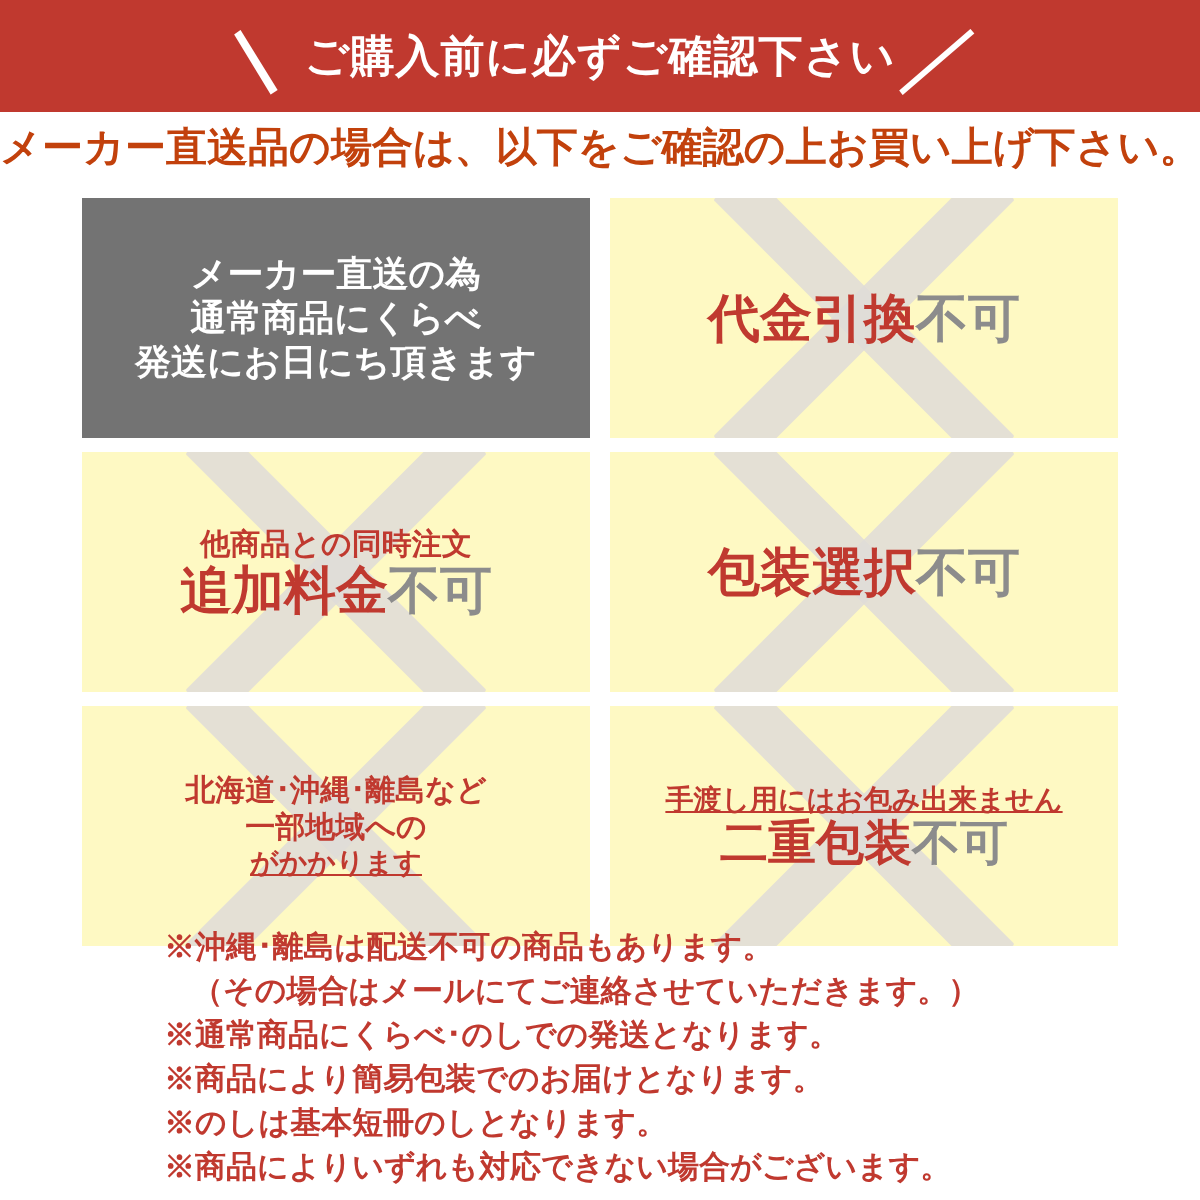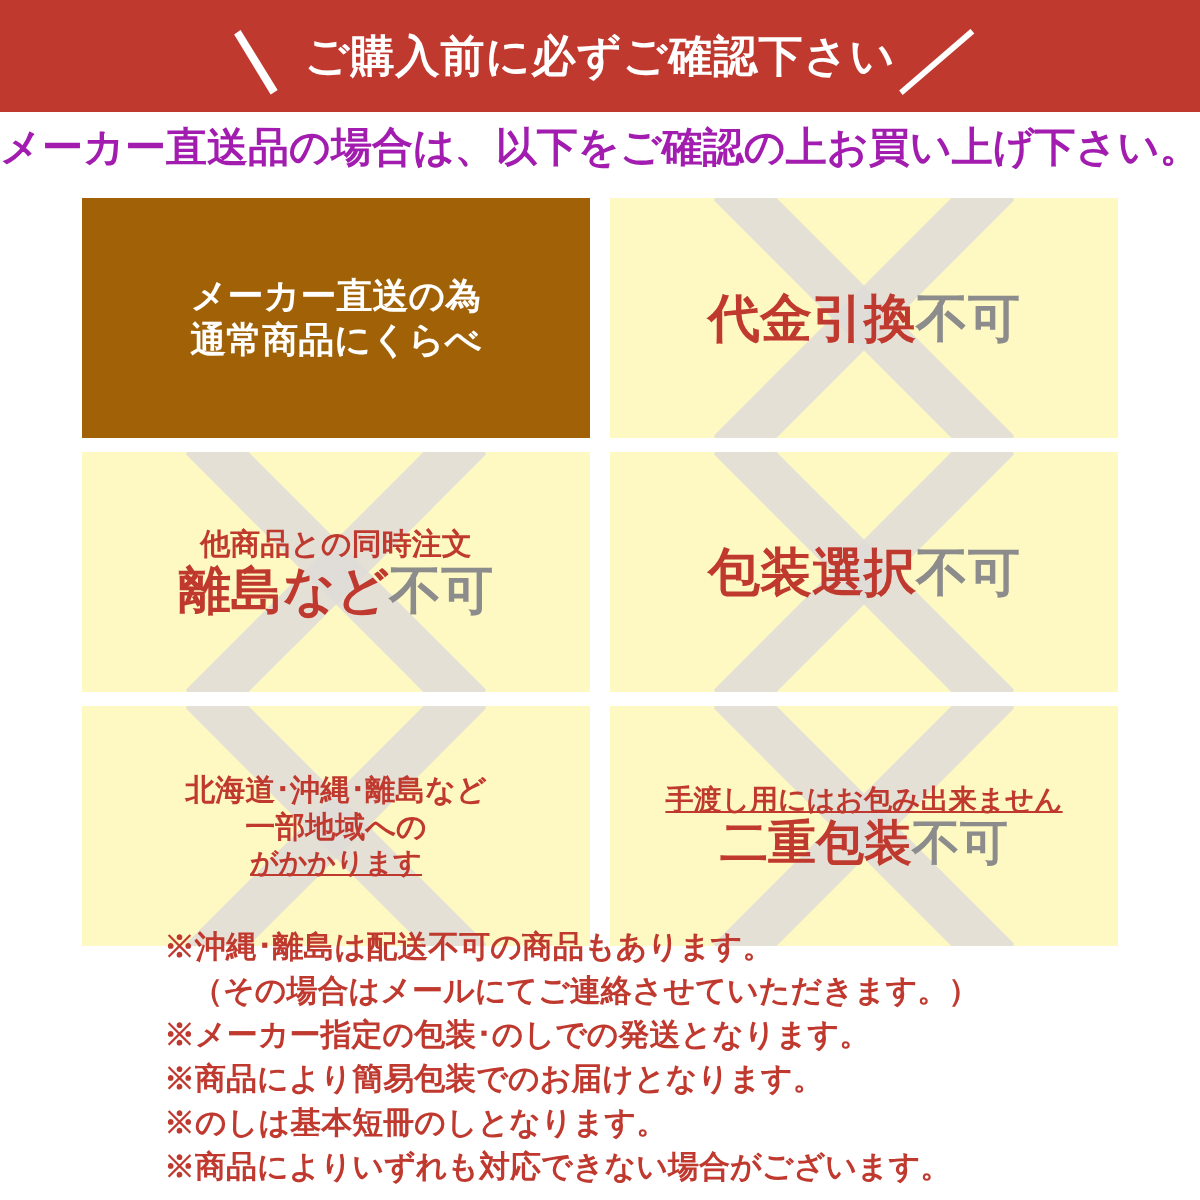--- a/index.html
+++ b/index.html
@@ -63,7 +63,7 @@
     top: 120px;
     width: 984px;
     text-align: center;
-    color: #a21caf;
+    color: #c2410c;
     font-size: 41px;
     font-weight: 700;
     letter-spacing: 0px;

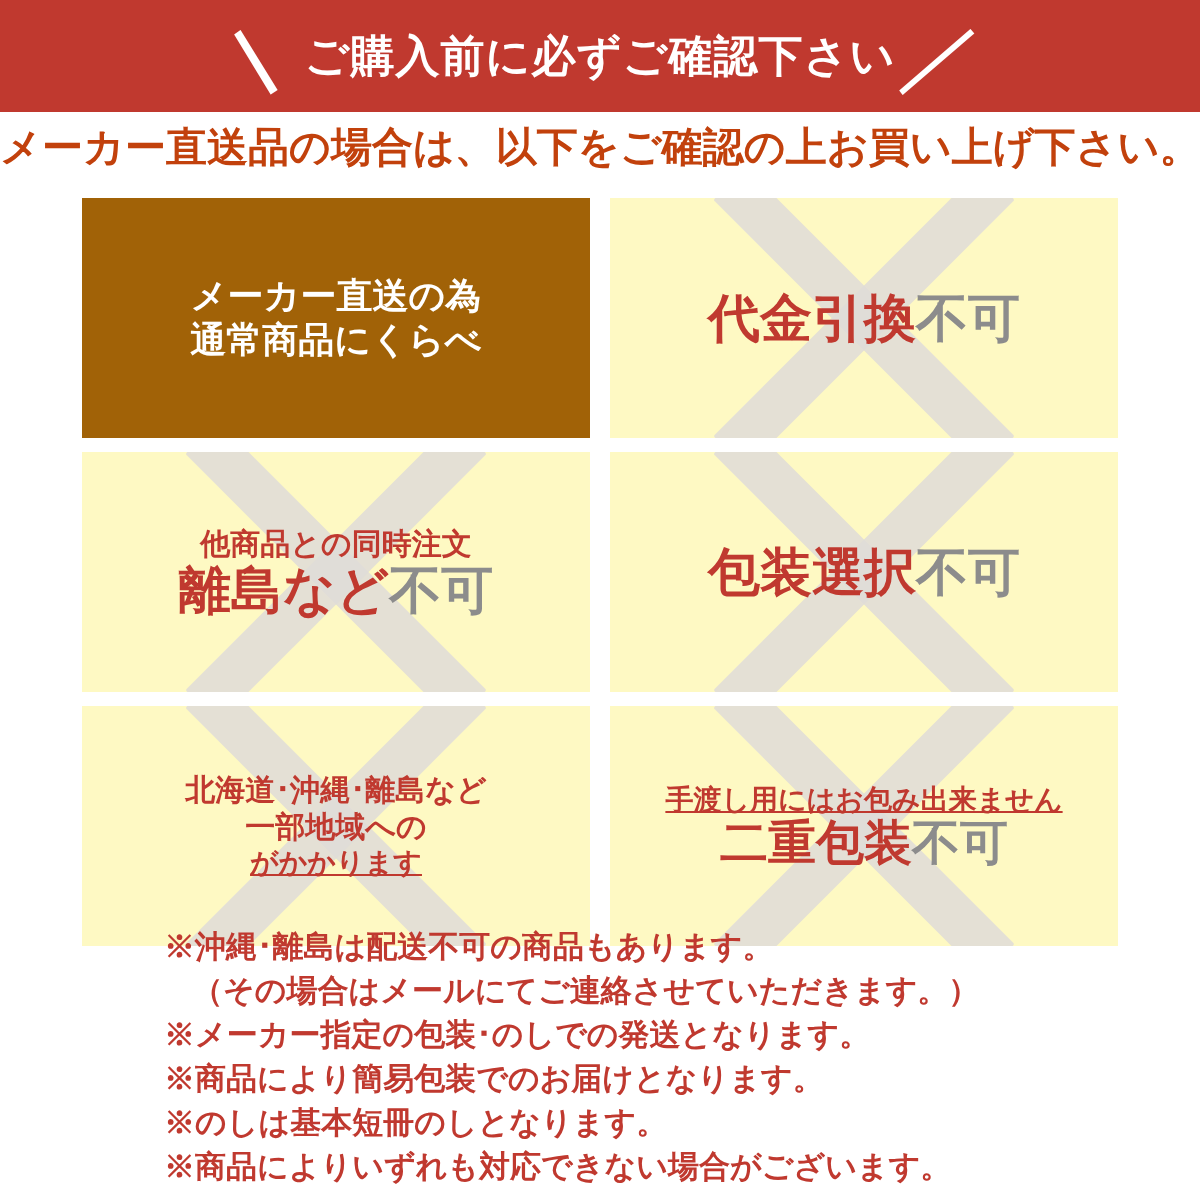--- a/index.html
+++ b/index.html
@@ -91,7 +91,7 @@
     justify-content: center;
   }
   .cell.filled {
-    background: #a16207;
+    background: #737373;
   }
   
   .xmark {

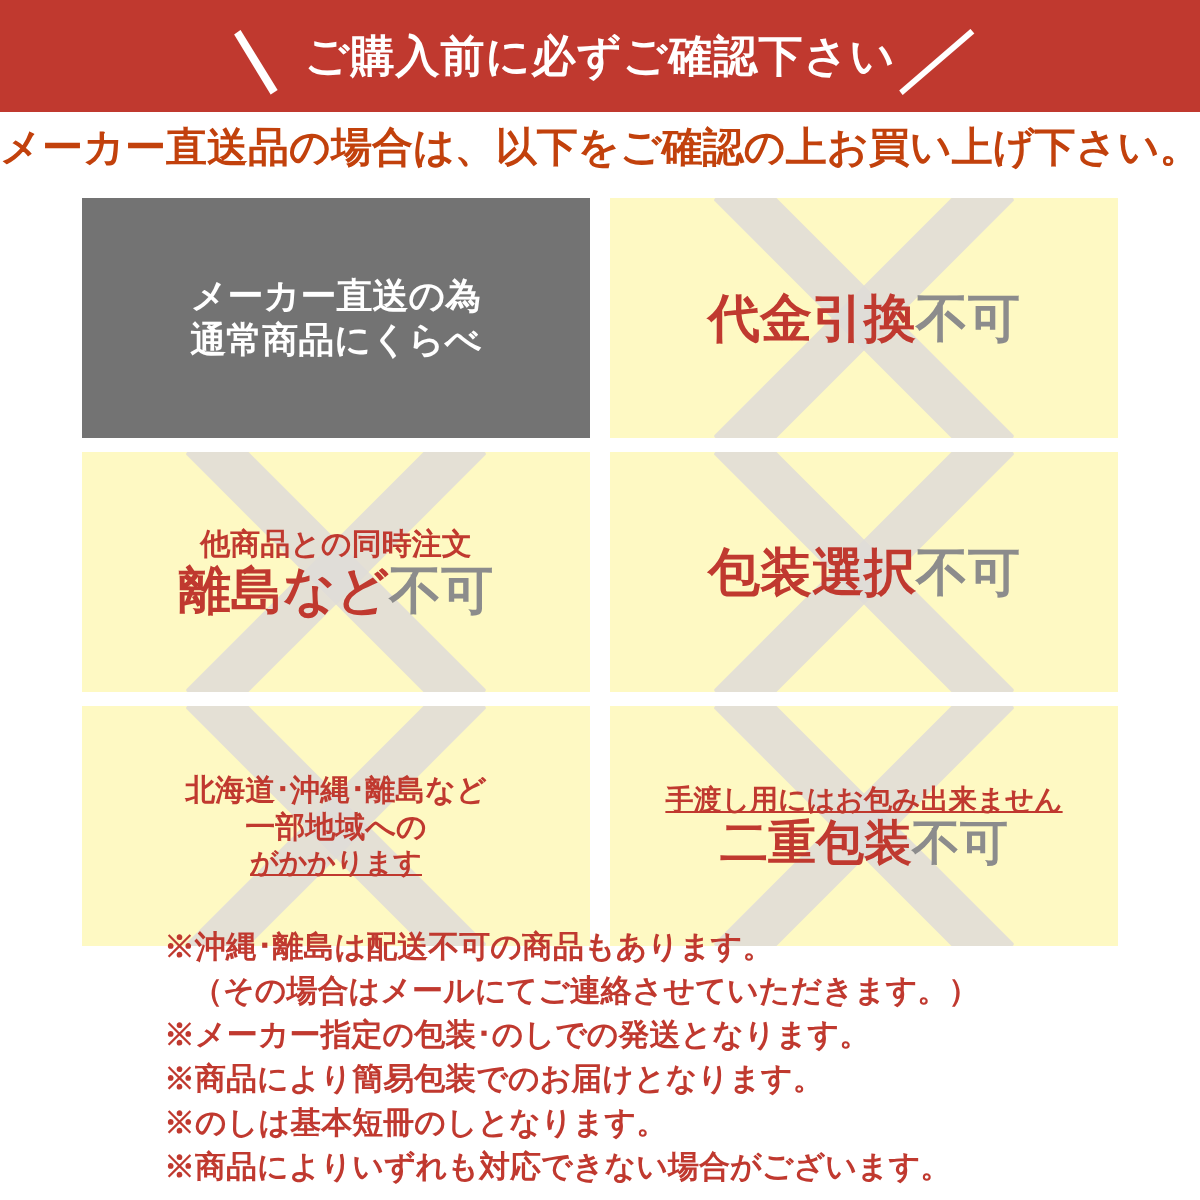--- a/index.html
+++ b/index.html
@@ -203,6 +203,7 @@
       <div class="content">
         <div class="line-white">メーカー直送の為</div>
         <div class="line-white">通常商品にくらべ</div>
+        <div class="line-white">発送にお日にち頂きます</div>
       </div>
     </div>
 

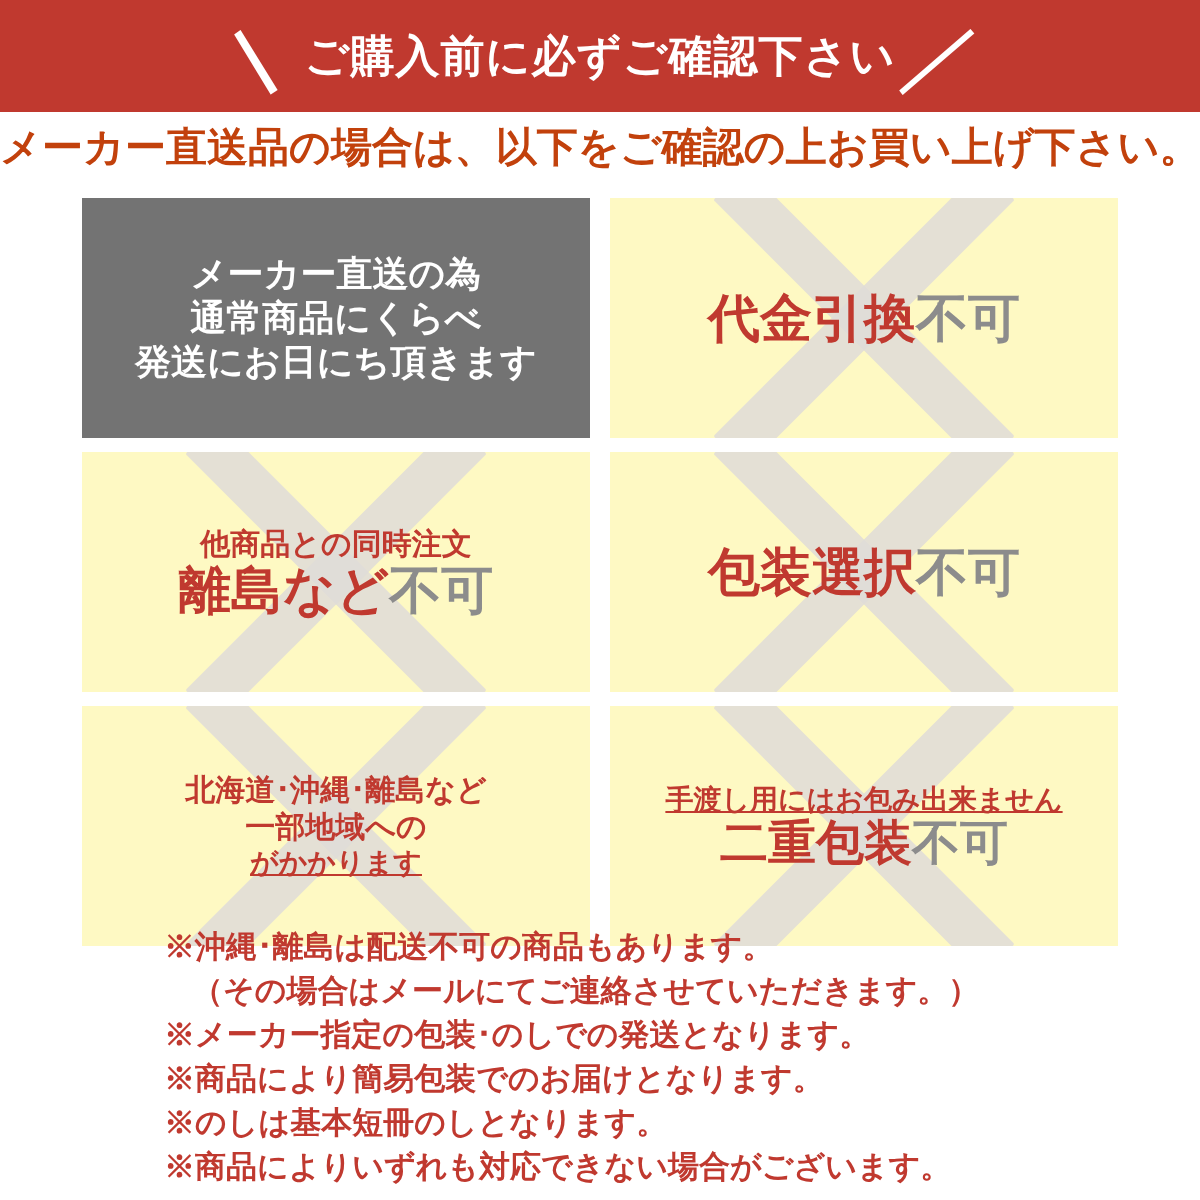--- a/index.html
+++ b/index.html
@@ -227,7 +227,7 @@
       <div class="content">
         <div class="line-small-red">他商品との同時注文</div>
         <div class="line-big">
-          <span class="red">離島など</span><span class="gray">不可</span>
+          <span class="red">追加料金</span><span class="gray">不可</span>
         </div>
       </div>
     </div>

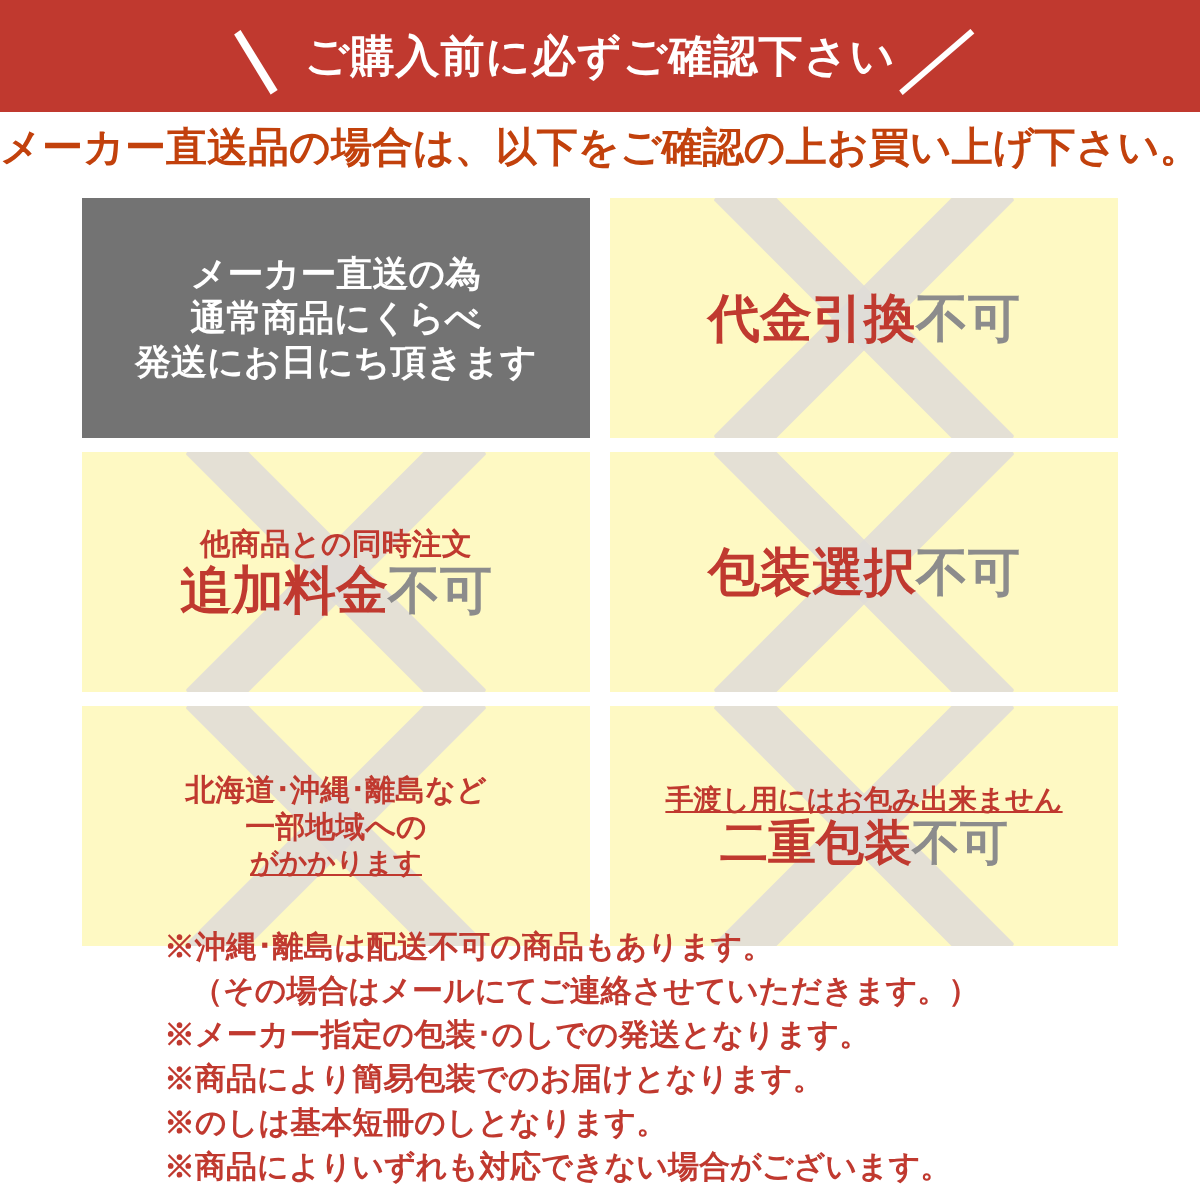--- a/index.html
+++ b/index.html
@@ -274,7 +274,7 @@
   <div class="notes">
     <div>※沖縄･離島は配送不可の商品もあります。</div>
     <div class="indent">（その場合はメールにてご連絡させていただきます。）</div>
-    <div>※メーカー指定の包装･のしでの発送となります。</div>
+    <div>※通常商品にくらべ･のしでの発送となります。</div>
     <div>※商品により簡易包装でのお届けとなります。</div>
     <div>※のしは基本短冊のしとなります。</div>
     <div>※商品によりいずれも対応できない場合がございます。</div>

